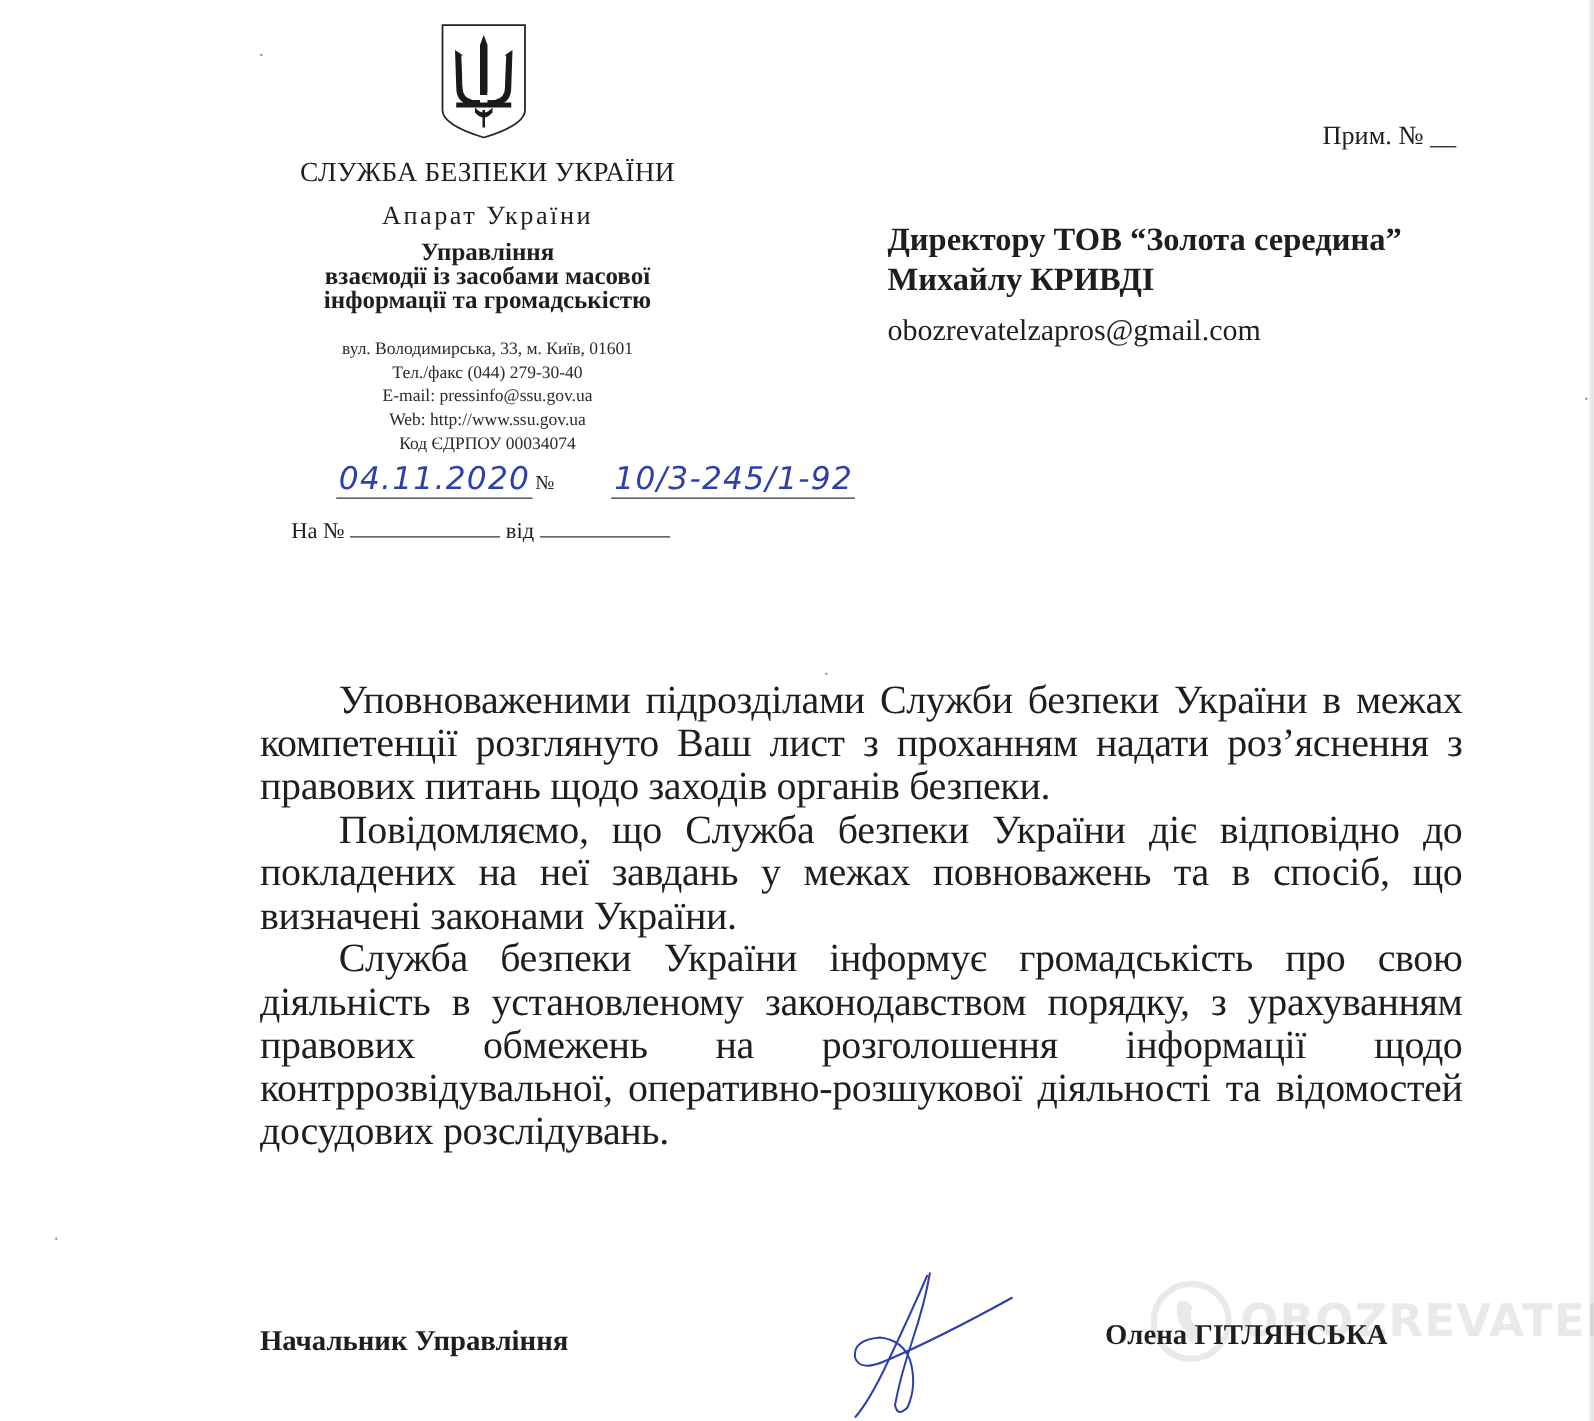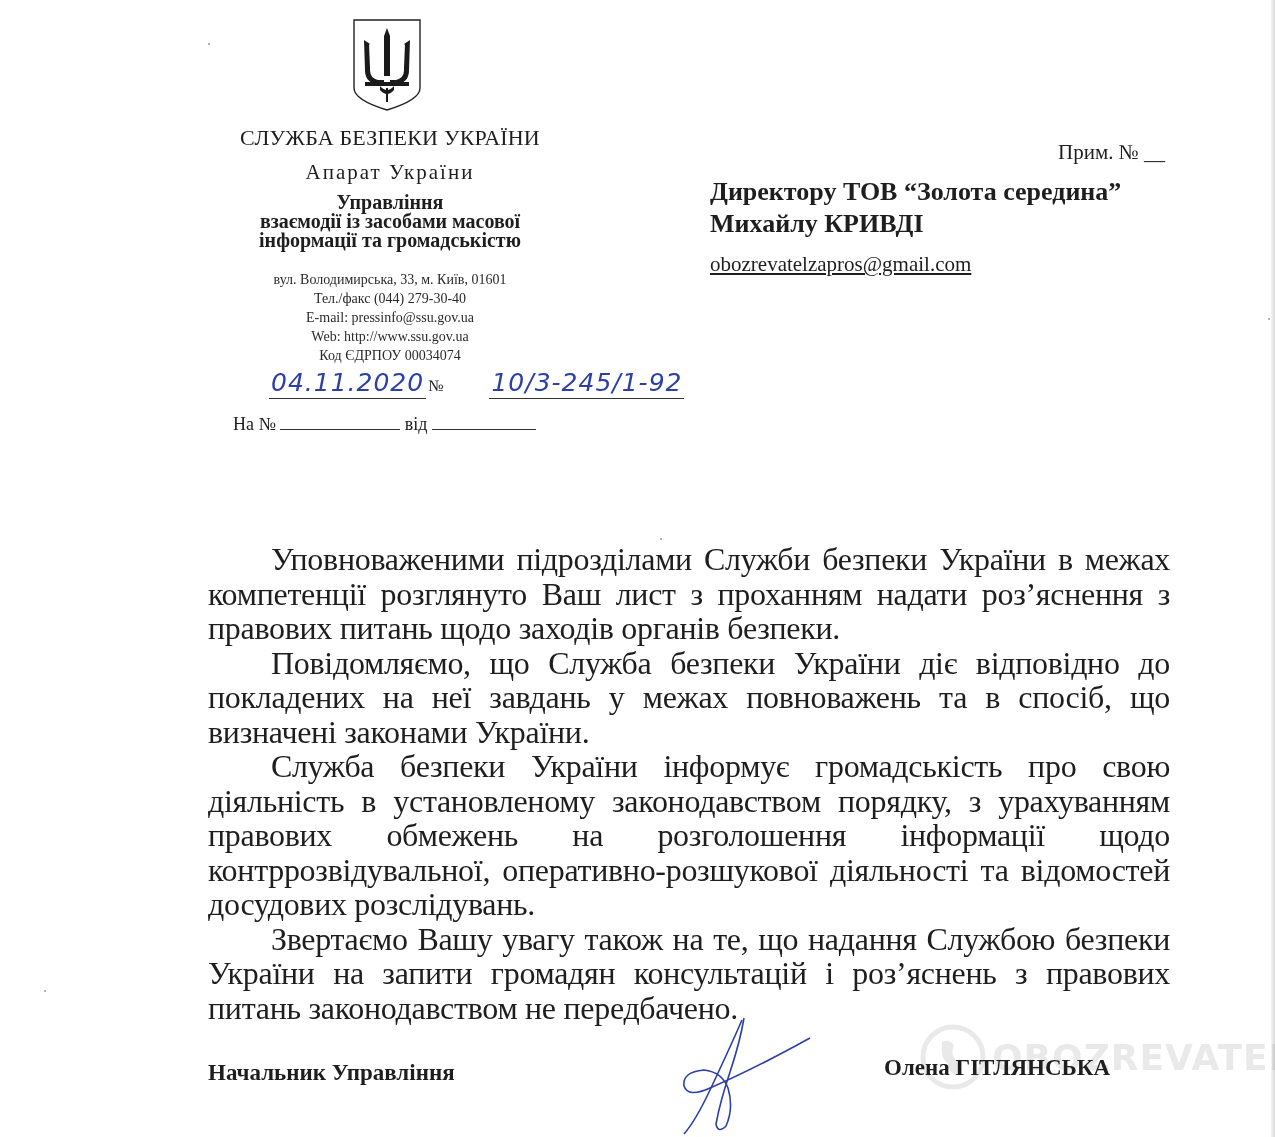--- a/index.html
+++ b/index.html
@@ -108,7 +108,6 @@
       right: 110px;
       top: 96px;
       font-size: 21px;
-      margin-top: 44px;
     }
     .addressee {
       position: absolute;

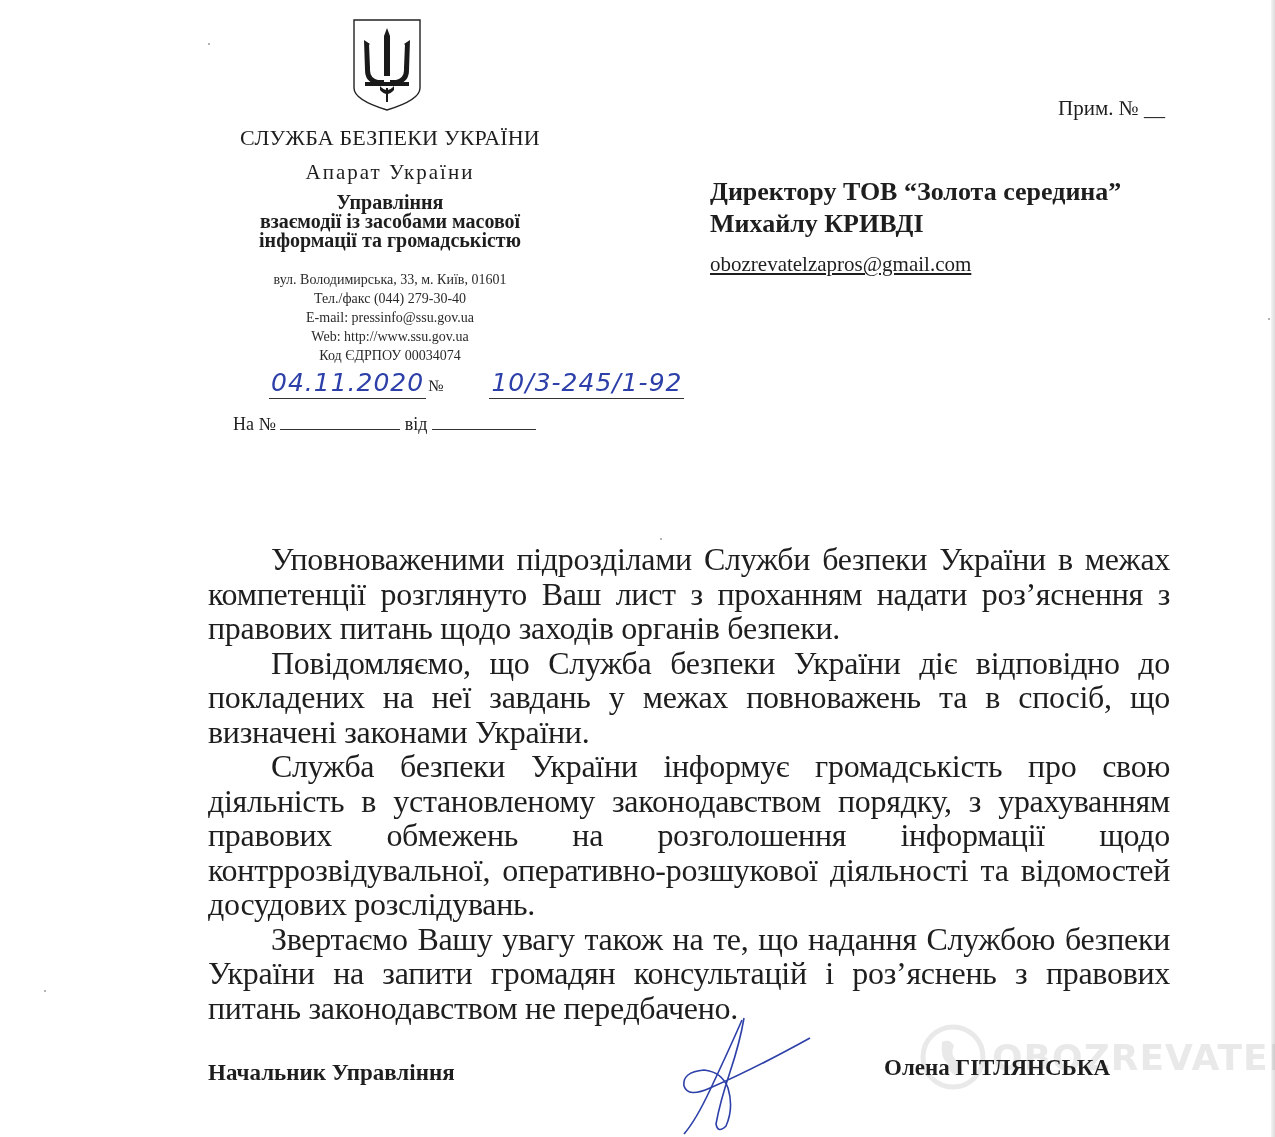--- a/index.html
+++ b/index.html
@@ -122,8 +122,7 @@
       position: absolute;
       left: 710px;
       top: 252px;
-      font-size: 21px;
-      text-decoration: underline;
+      font-size: 24px;
     }
     
     .body-text {

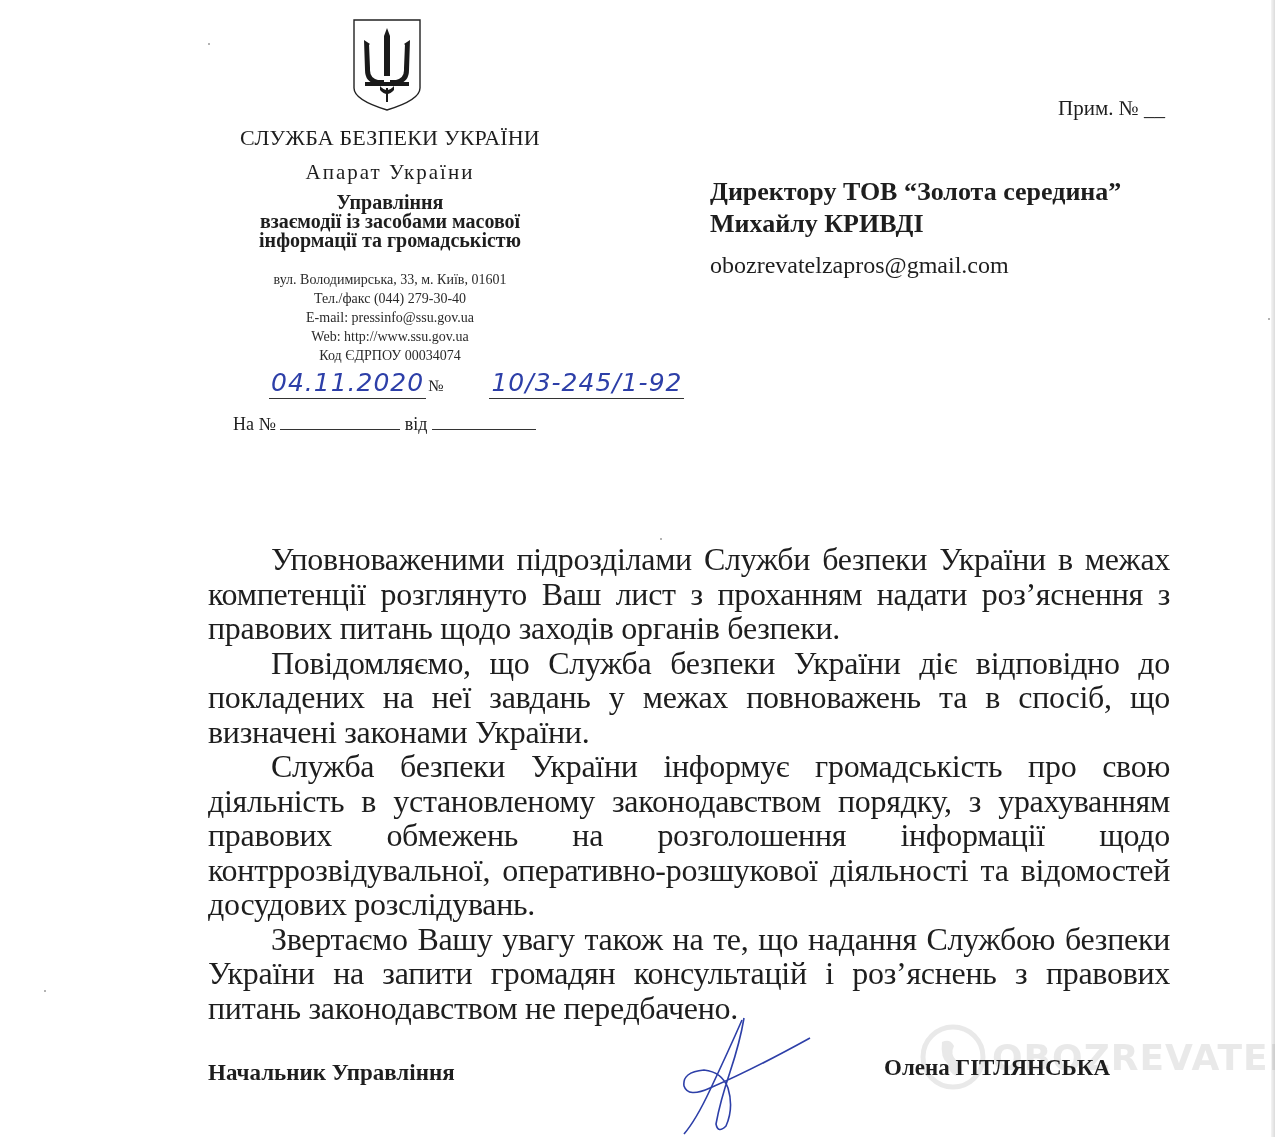--- a/index.html
+++ b/index.html
@@ -252,7 +252,6 @@
   <p>Уповноваженими підрозділами Служби безпеки України в межах компетенції розглянуто Ваш лист з проханням надати роз’яснення з правових питань щодо заходів органів безпеки.</p>
   <p>Повідомляємо, що Служба безпеки України діє відповідно до покладених на неї завдань у межах повноважень та в спосіб, що визначені законами України.</p>
   <p>Служба безпеки України інформує громадськість про свою діяльність в установленому законодавством порядку, з урахуванням правових обмежень на розголошення інформації щодо контррозвідувальної, оперативно-розшукової діяльності та відомостей досудових розслідувань.</p>
-  <p>Звертаємо Вашу увагу також на те, що надання Службою безпеки України на запити громадян консультацій і роз’яснень з правових питань законодавством не передбачено.</p>
 </div>
 
 <div class="watermark">

